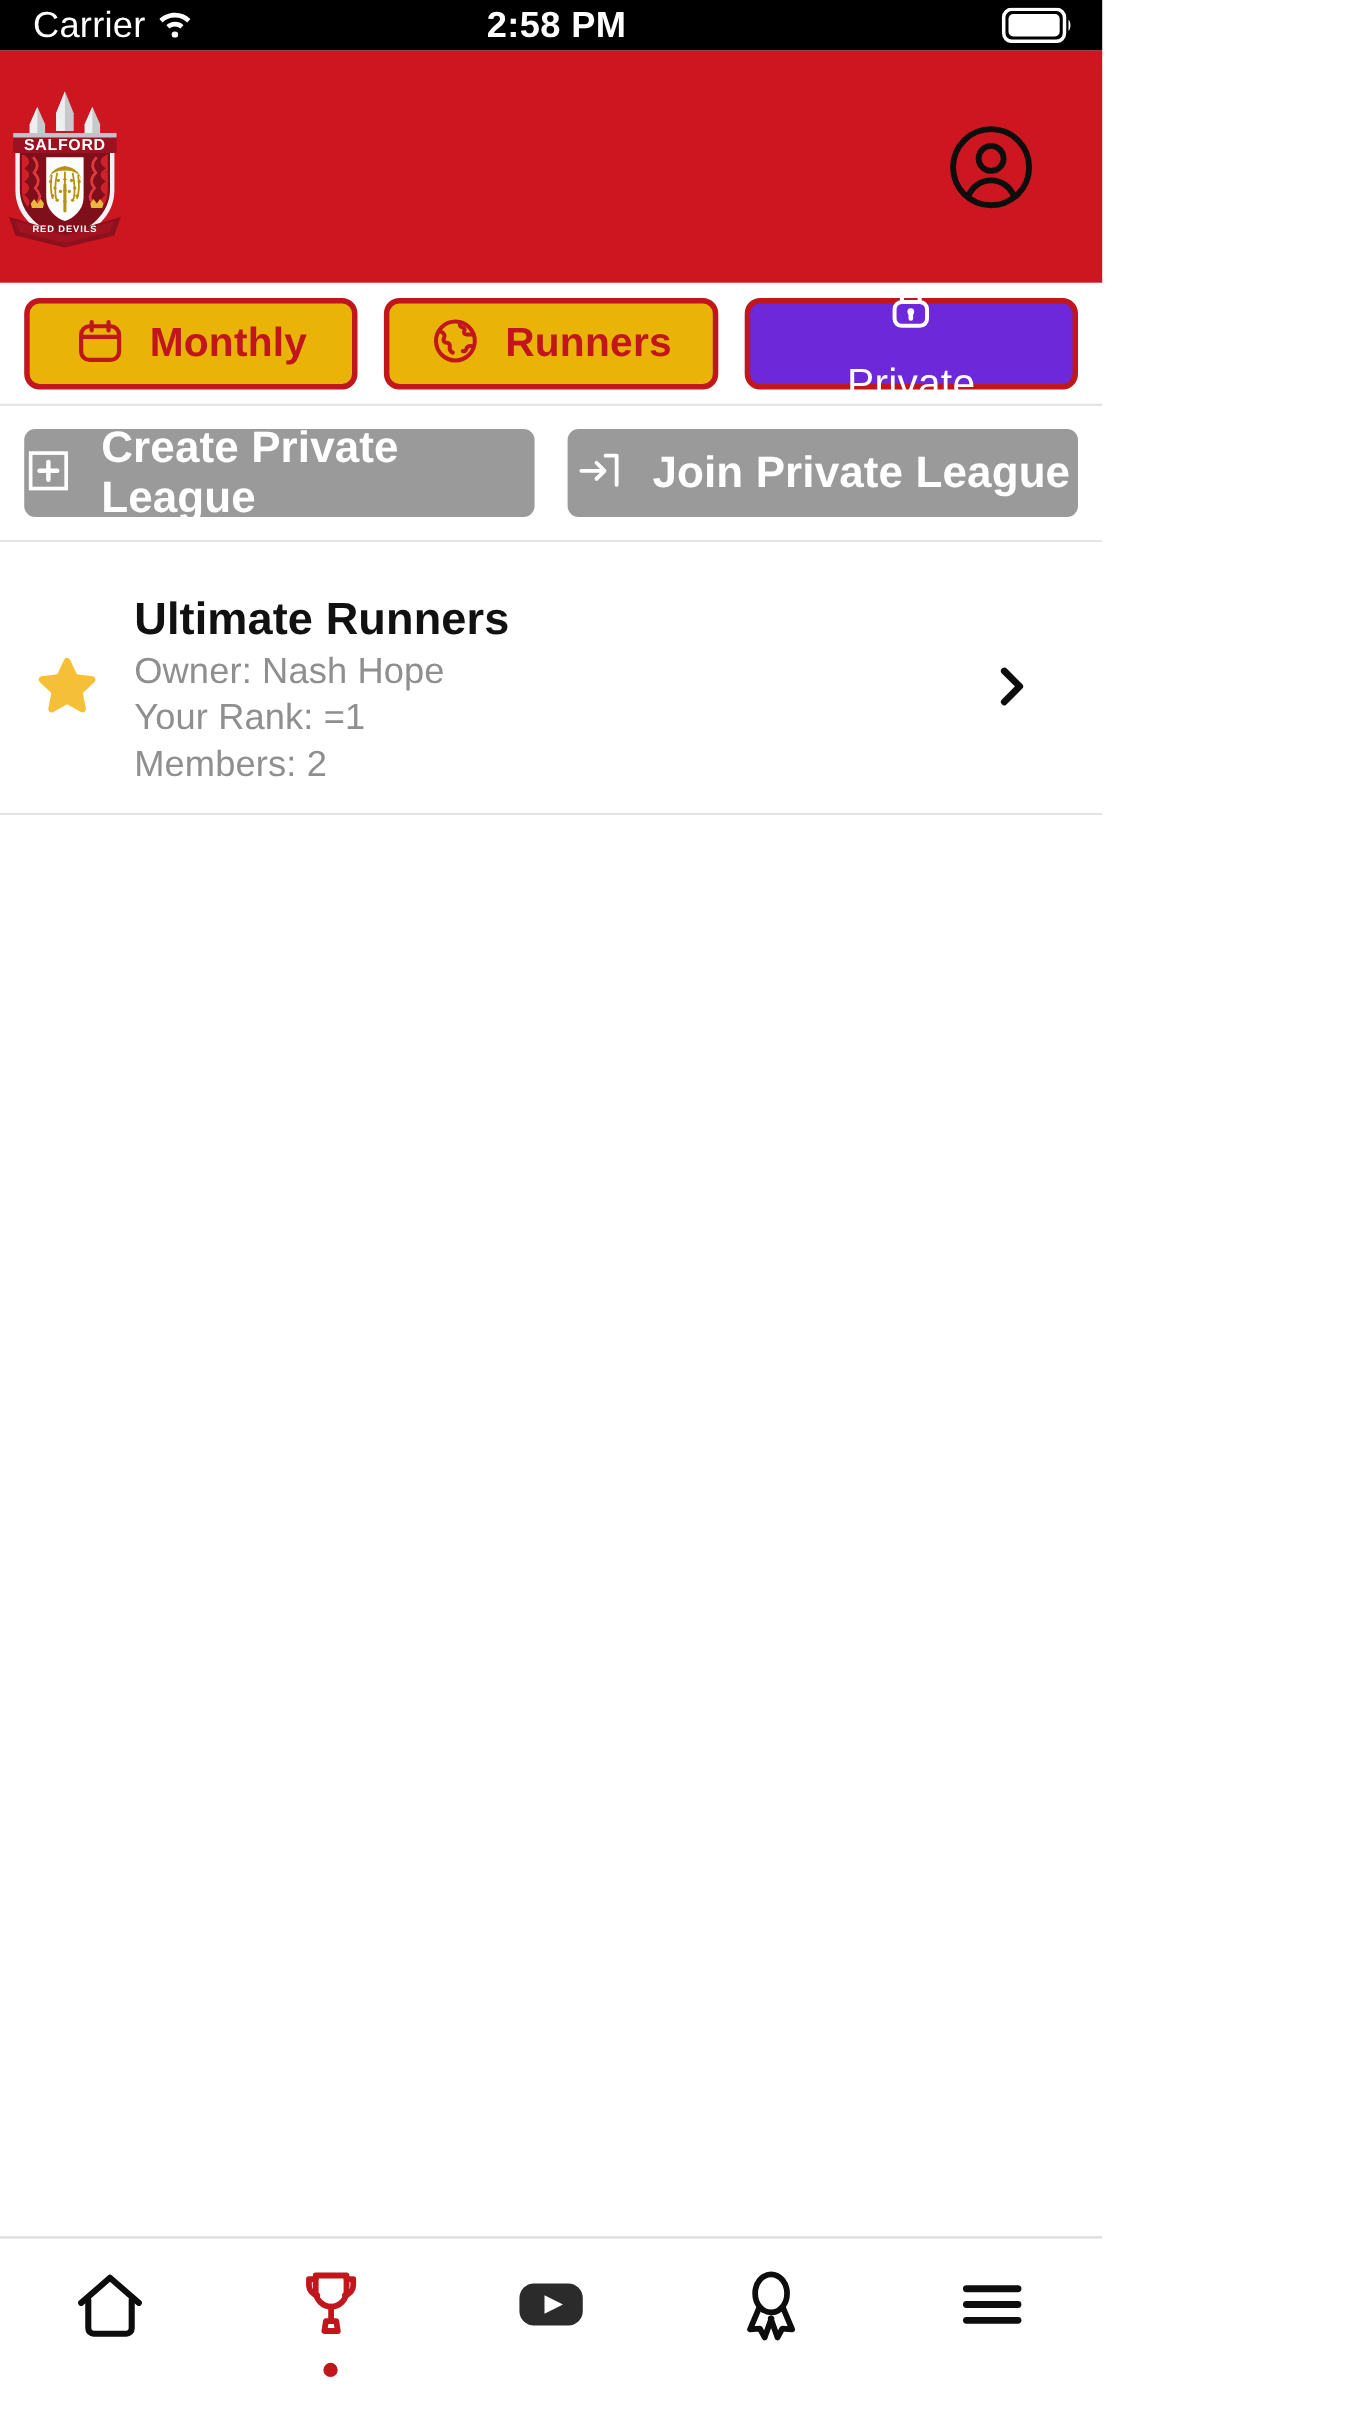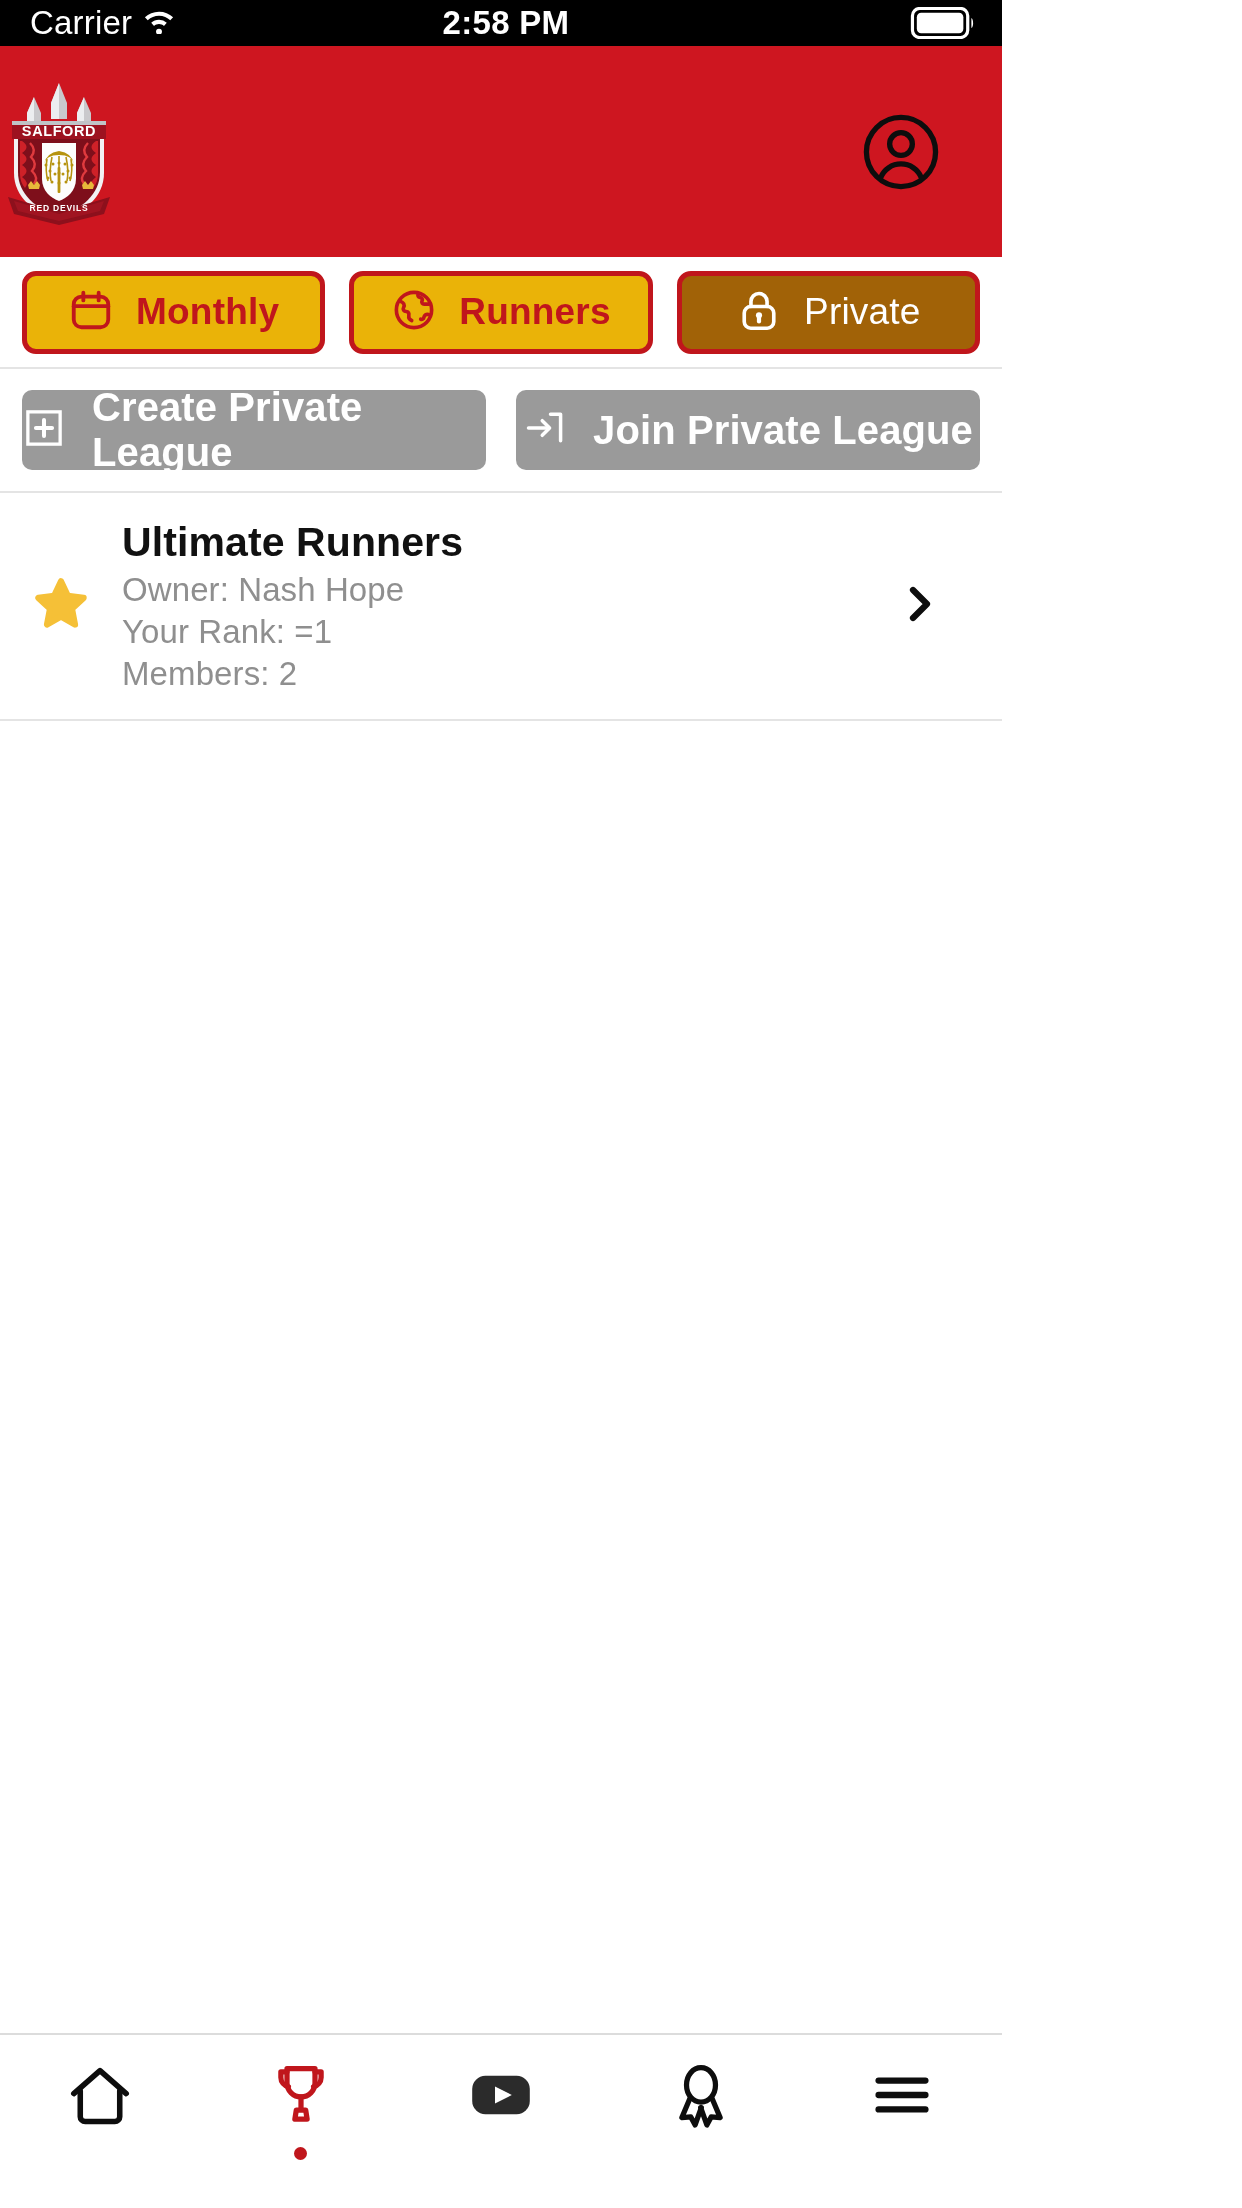--- a/index.html
+++ b/index.html
@@ -48,7 +48,7 @@
   }
   .tab .tab-label { font-size:37px; font-weight:bold; letter-spacing:0.2px; }
   .tab.active {
-    background:#a16207; border-color:#C0161C; color:#fff;
+    background:#6d28d9; border-color:#C0161C; color:#fff;flex-direction:column;
   }
   .tab.active .tab-label { font-weight:400; font-size:37px; }
 

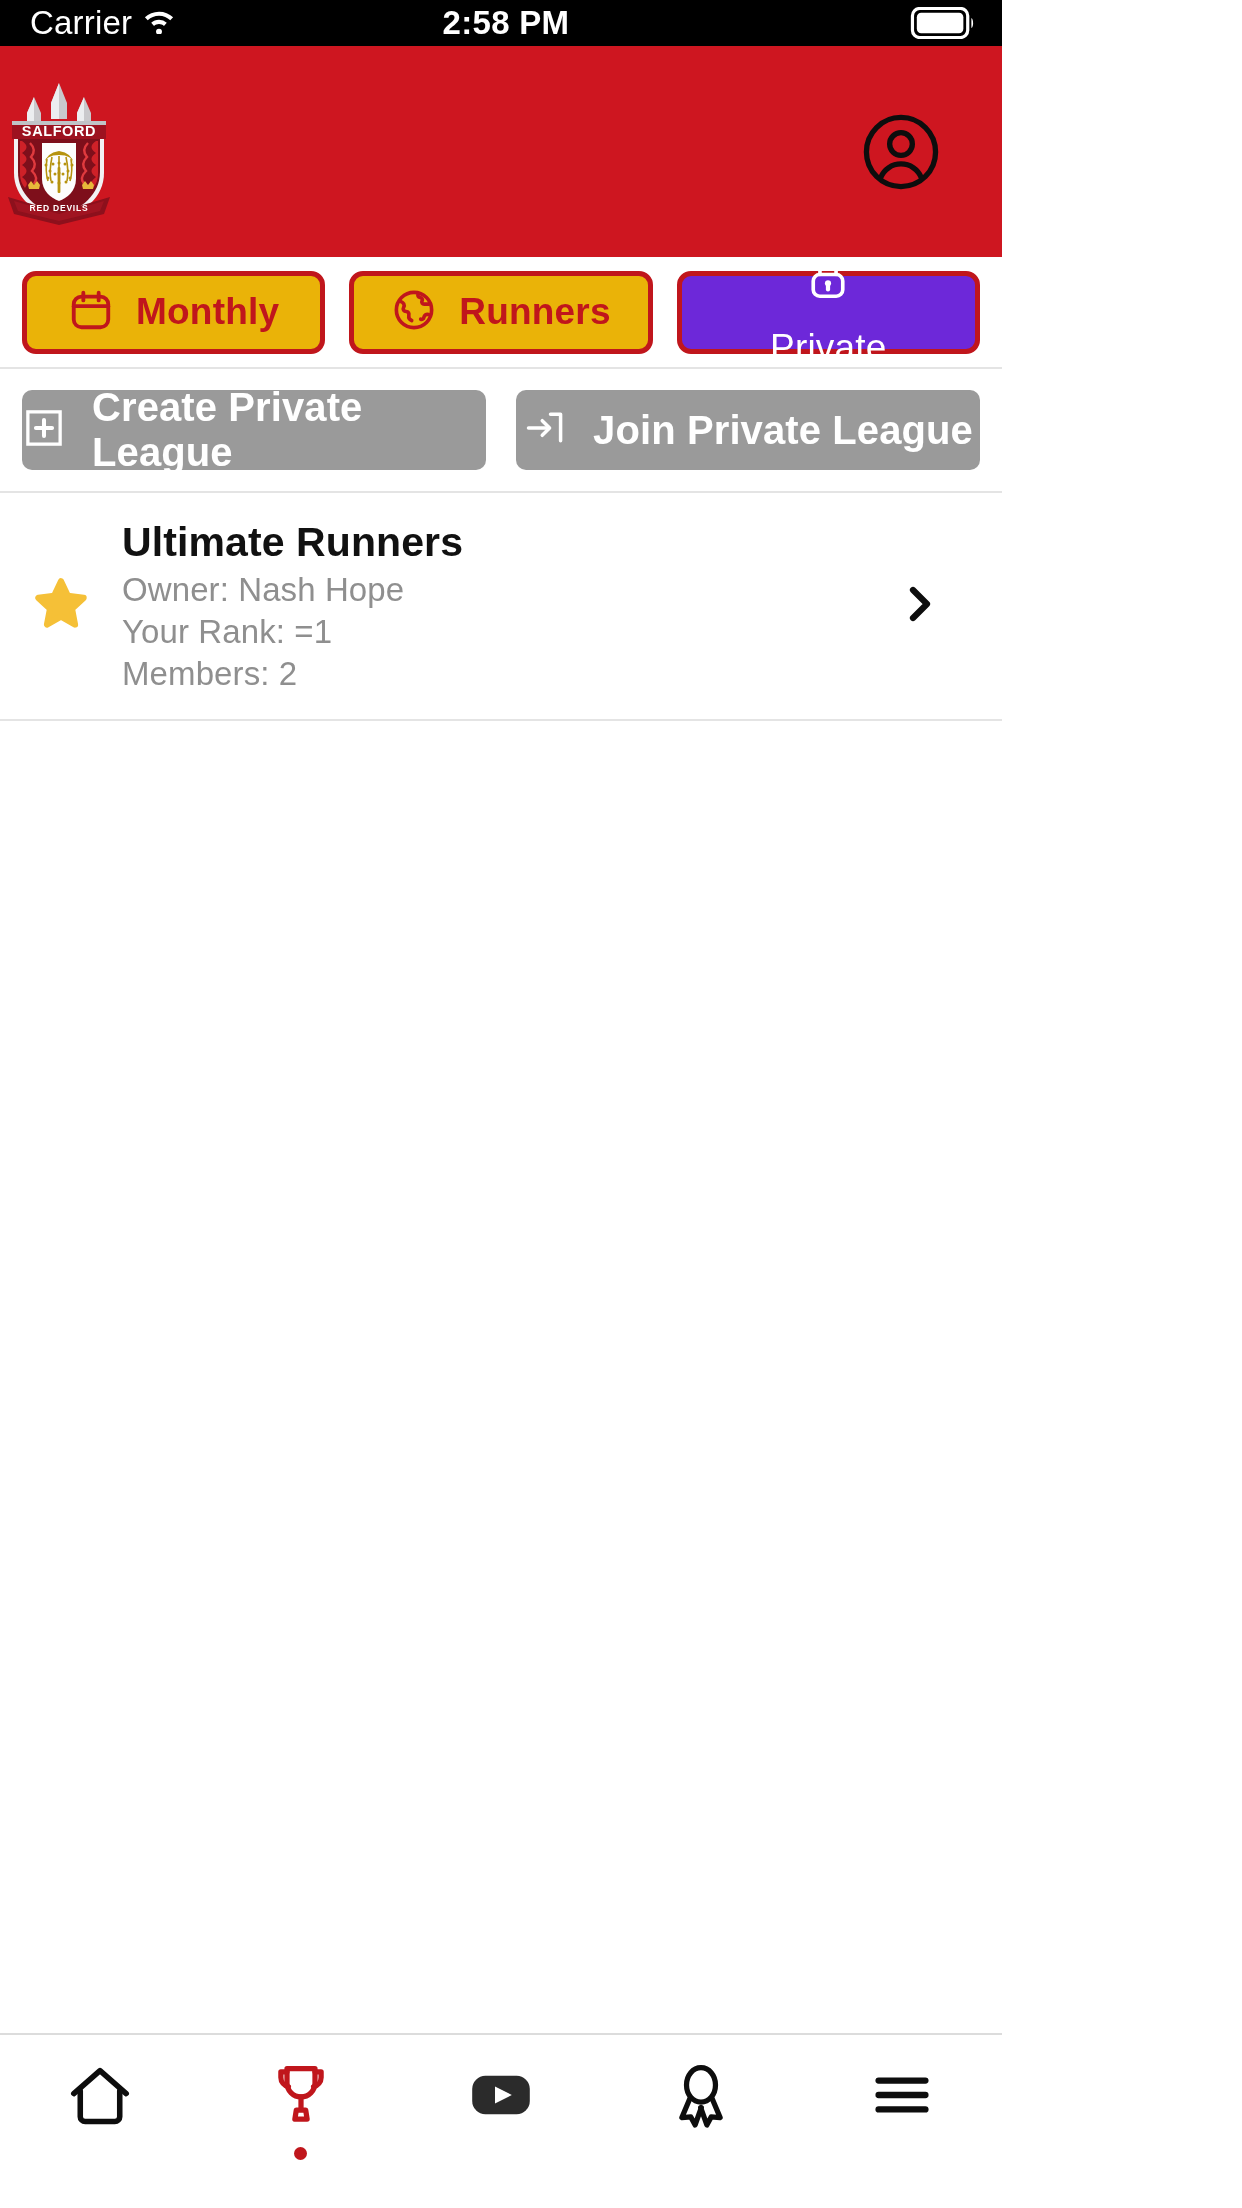--- a/index.html
+++ b/index.html
@@ -66,7 +66,7 @@
   .list { flex:0 0 auto; background:#fff; }
   .league-row {
     display:flex; align-items:center; min-height:228px;
-    border-bottom:2px solid #e4e4e4; padding:0 36px 0 0;
+    border-bottom:2px solid #e4e4e4; padding:0 36px 0 0;margin-top:20px;
   }
   .star-cell { width:122px; display:flex; align-items:center; justify-content:center; }
   .league-info { flex:1 1 auto; padding-left:0; }

